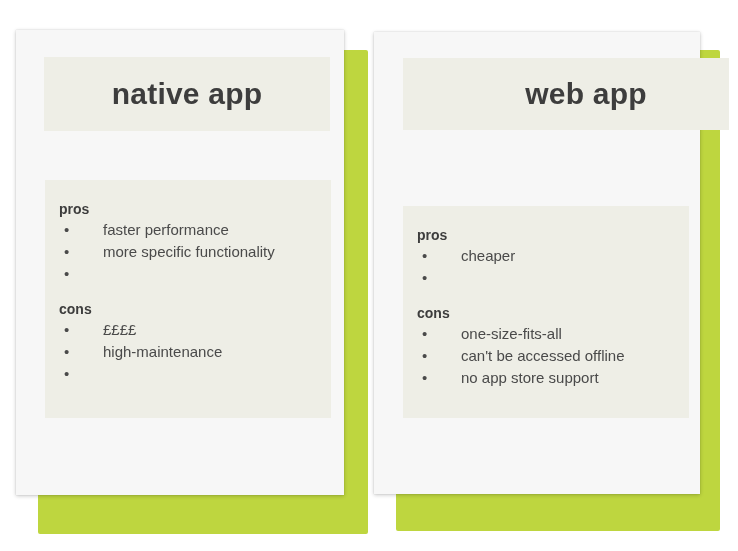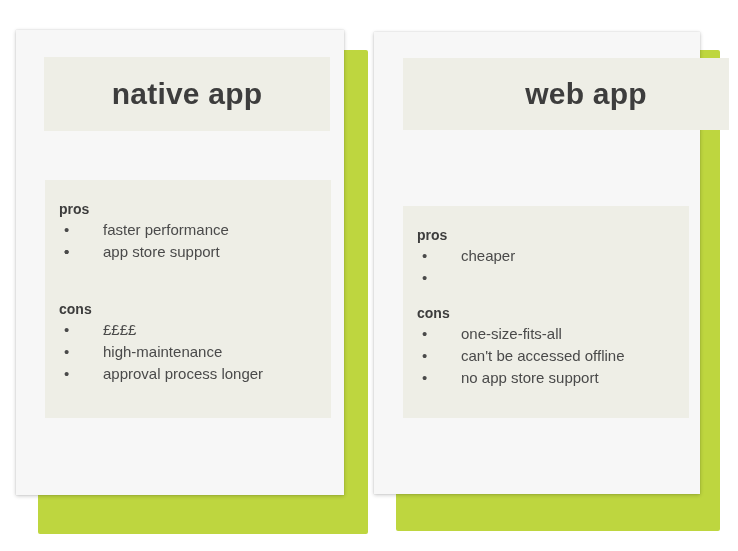--- a/index.html
+++ b/index.html
@@ -147,6 +147,7 @@
             </li>
             <li class="bullet-item">
               <span class="bullet-dot">•</span>
+              <span class="bullet-label">more specific functionality</span>
             </li>
             <li class="bullet-item">
               <span class="bullet-dot">•</span>

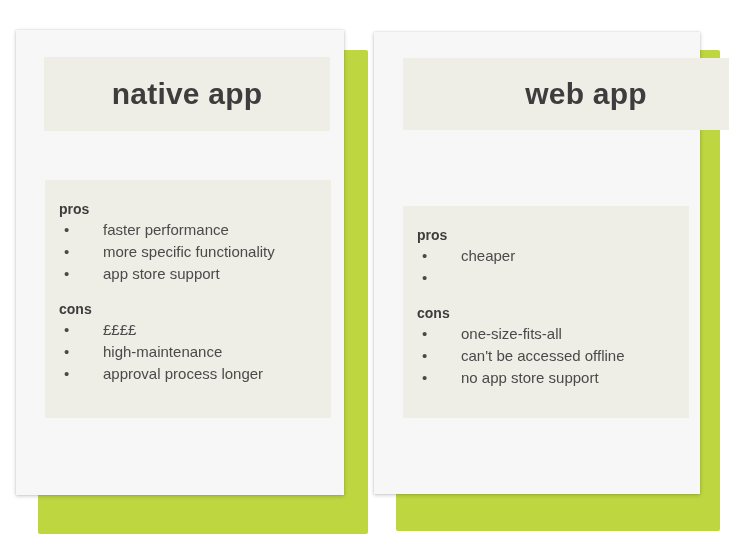--- a/index.html
+++ b/index.html
@@ -151,7 +151,6 @@
             </li>
             <li class="bullet-item">
               <span class="bullet-dot">•</span>
-              <span class="bullet-label">app store support</span>
             </li>
           </ul>
         </div>

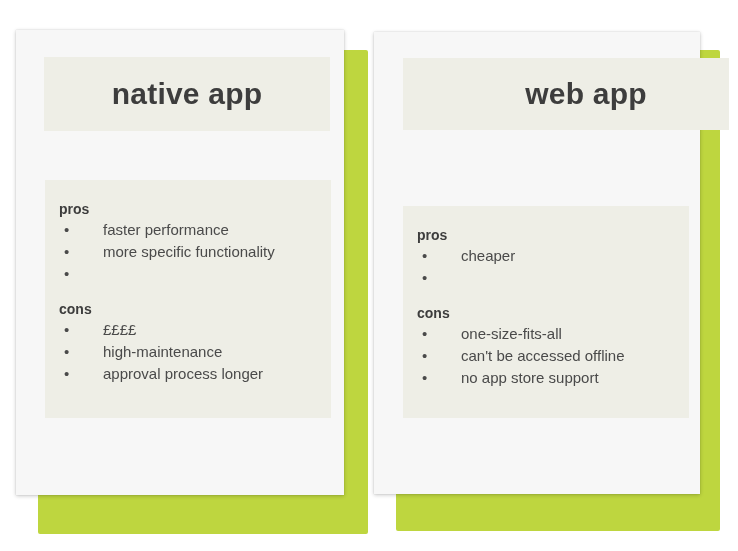--- a/index.html
+++ b/index.html
@@ -168,7 +168,6 @@
             </li>
             <li class="bullet-item">
               <span class="bullet-dot">•</span>
-              <span class="bullet-label">approval process longer</span>
             </li>
           </ul>
         </div>

